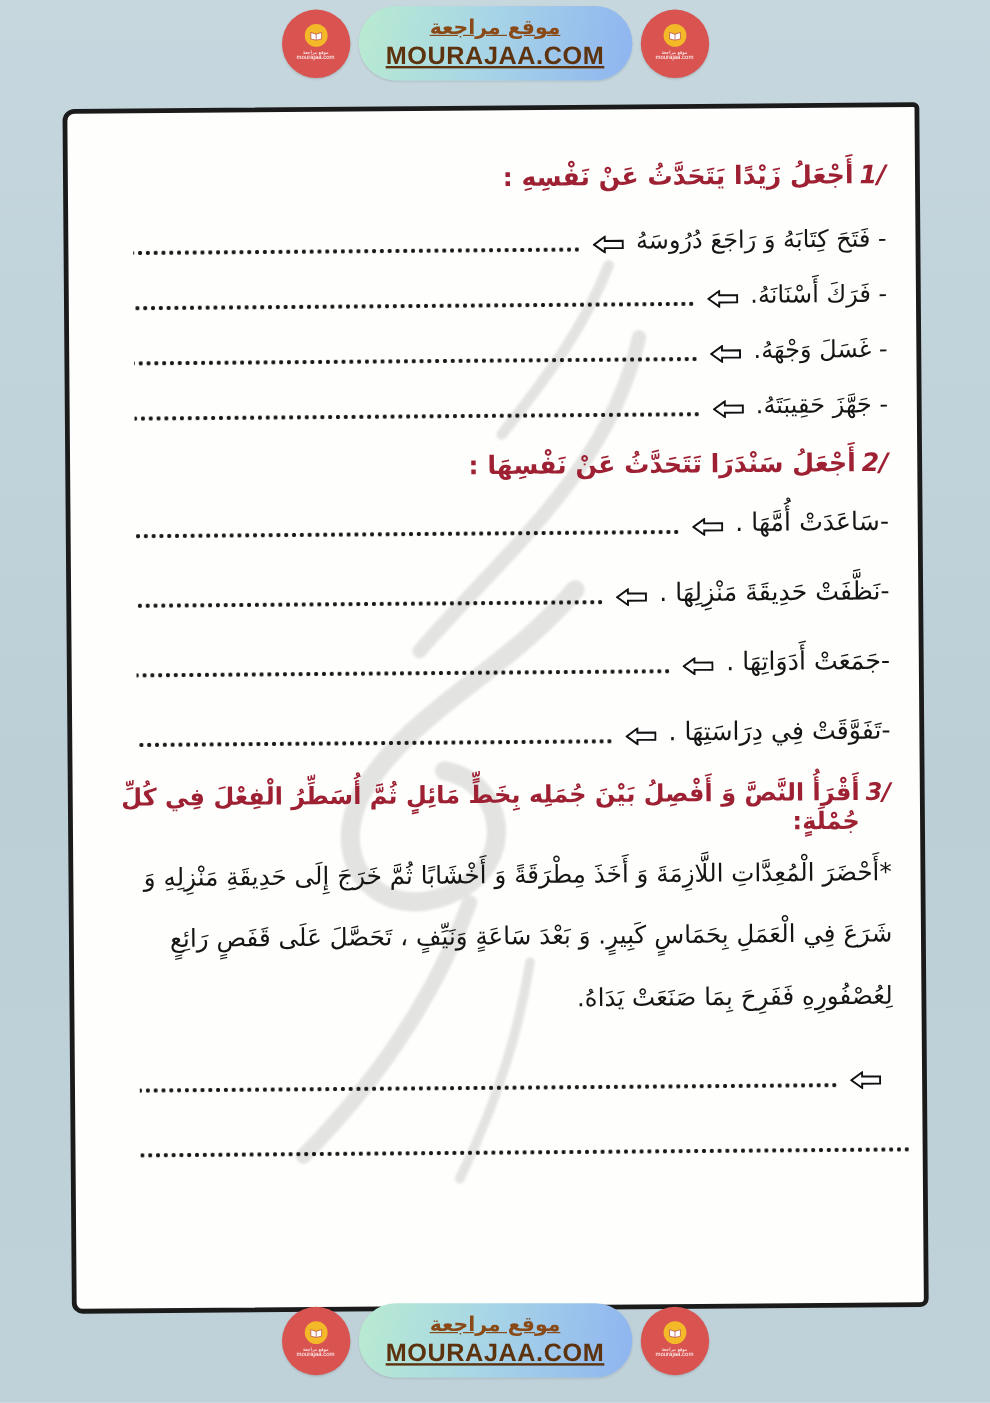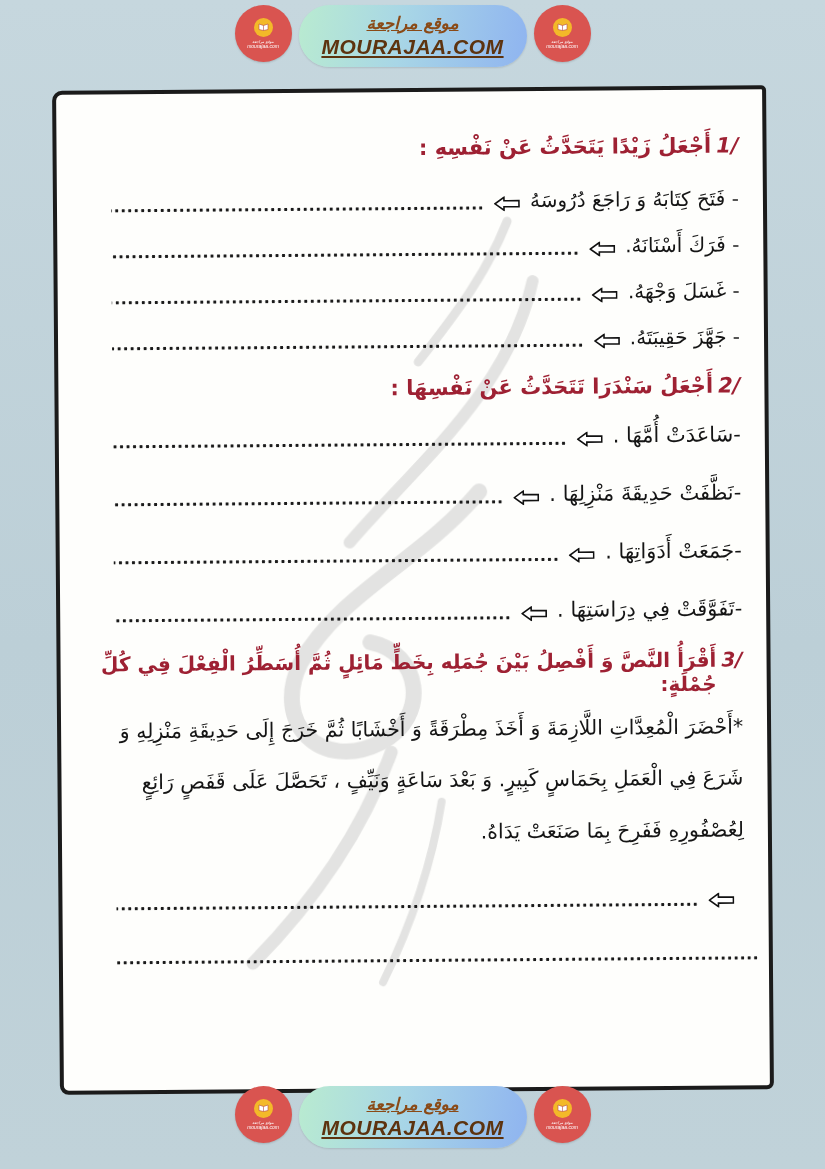--- a/index.html
+++ b/index.html
@@ -11,7 +11,7 @@
 
   
   .banner{position:absolute;left:50%;transform:translateX(-50%);
-    display:flex;align-items:flex-start;gap:7px;z-index:6;font-style:italic;}
+    display:flex;align-items:center;gap:7px;z-index:6;}
   .banner.top{top:5px;}
   .banner.bottom{top:1086px;}
   .pill{

